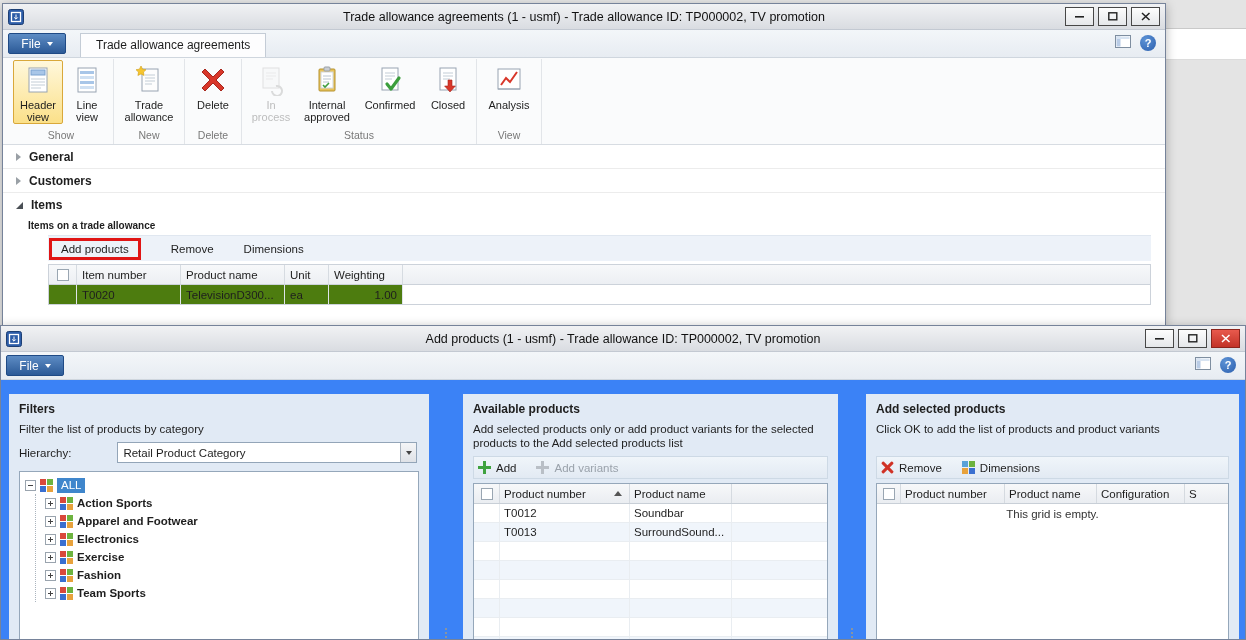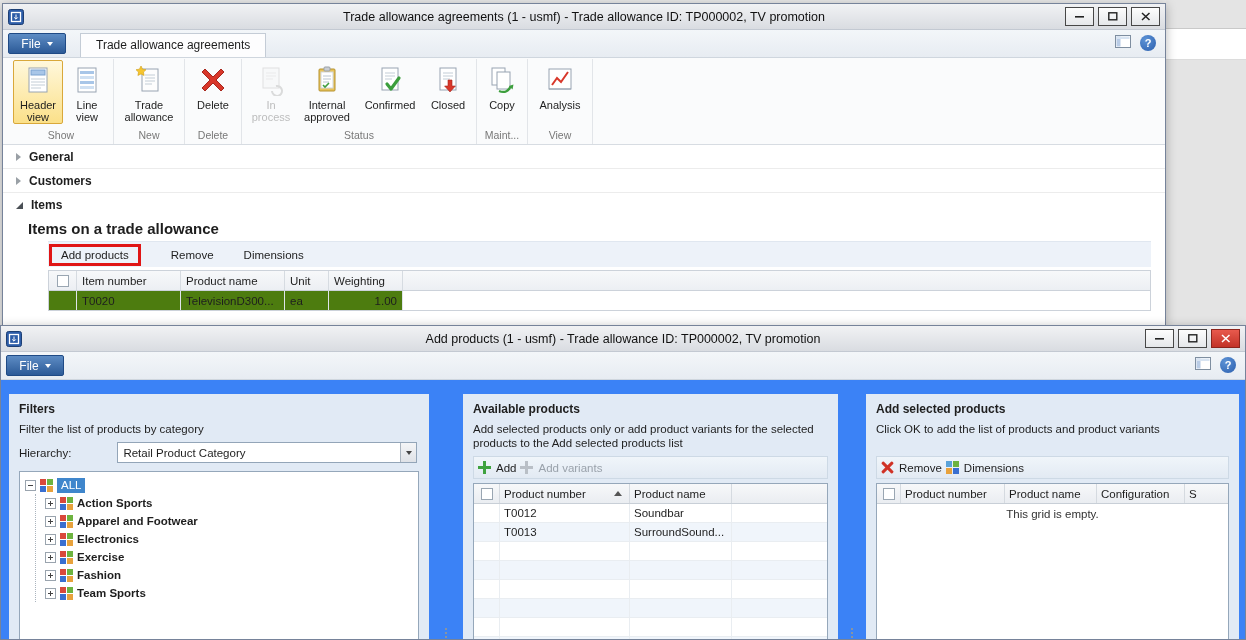--- a/index.html
+++ b/index.html
@@ -287,22 +287,6 @@
         <div class="rgl">Status</div>
       </div>
 
-      <div class="rg">
-        <div class="rbs">
-          <div class="rb" style="width:42px">
-            <span class="ric">
-                <svg width="32" height="32" viewBox="0 0 32 32">
-                  <rect x="6" y="4" width="13" height="17" fill="#fff" stroke="#98a4b2"></rect>
-                  <rect x="11" y="8" width="13" height="17" fill="#fff" stroke="#98a4b2"></rect>
-                  <path d="M13 27c6 2.5 10-.5 11.5-4.5" stroke="#3c9e3c" stroke-width="2.2" fill="none"></path>
-                  <path d="M26.5 25.5l1-5-4.6 1.4z" fill="#3c9e3c"></path>
-                </svg>
-              </span>
-            <span class="rt">Copy</span>
-          </div>
-        </div>
-        <div class="rgl">Maint...</div>
-      </div>
 
       <div class="rg">
         <div class="rbs">

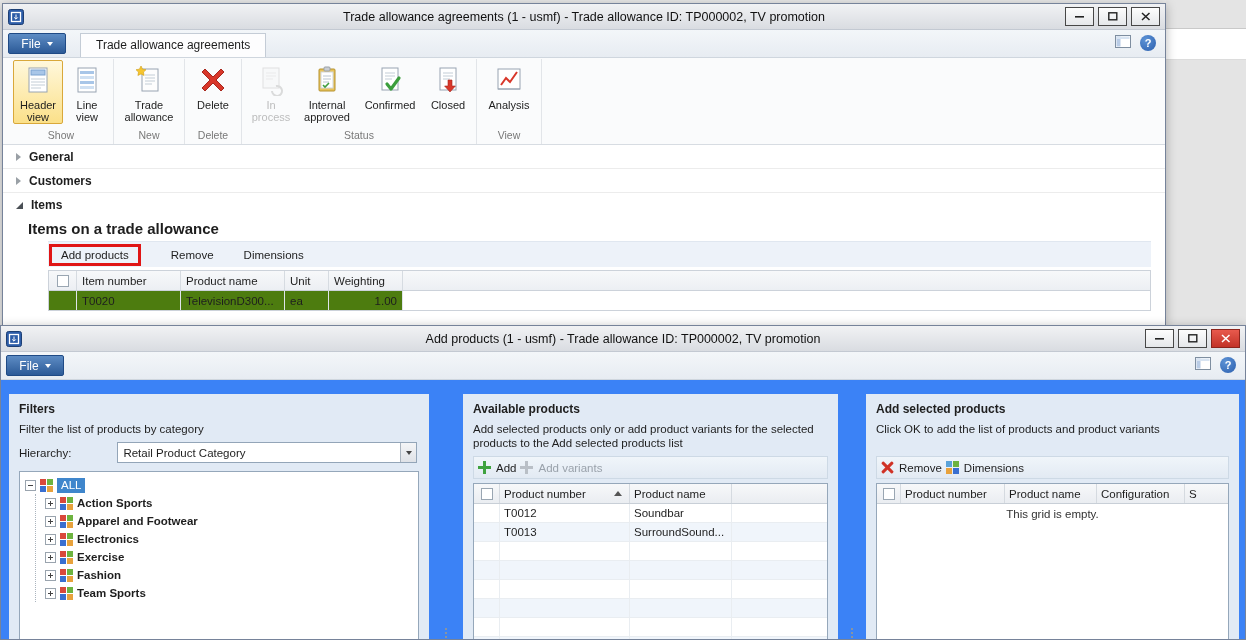--- a/index.html
+++ b/index.html
@@ -50,7 +50,7 @@
   .sec.line { border-bottom:1px solid #ececec; }
   .tri-r { width:0; height:0; border-top:4px solid transparent; border-bottom:4px solid transparent; border-left:5px solid #9aa0a6; }
   .tri-d { width:0; height:0; border-bottom:7px solid #4a4f55; border-left:7px solid transparent; }
-  .sub { font-weight:bold; font-size:15px; padding:3px 0 4px 25px; }
+  .sub { font-weight:bold; font-size:10px; padding:3px 0 4px 25px; }
   .itemswrap { margin:0 14px 0 45px; }
   .strip { height:26px; background:#edf2f9; border-top:1px solid #e0e7f0; display:flex; align-items:center; gap:30px; padding-left:1px; font-size:11.5px; }
   .addbox { border:3px solid #e01515; padding:2px 9px; display:flex; align-items:center; }

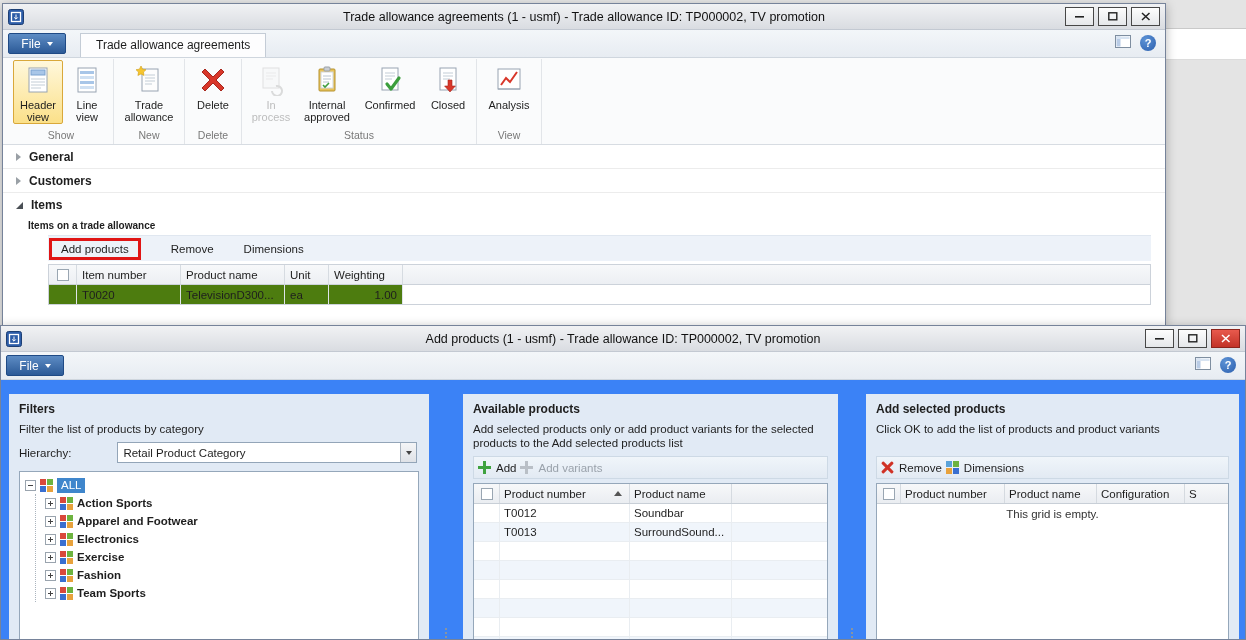--- a/index.html
+++ b/index.html
@@ -96,7 +96,7 @@
   .cat i:nth-child(3){background:#3a6fd0;} .cat i:nth-child(4){background:#e8a23c;}
   .tsel { background:#3f86cc; color:#fff; padding:0 4px; height:15px; line-height:15px; }
 
-  .ptool { margin-top:3px; height:23px; background:linear-gradient(#f0f5fa,#e2eaf3); border:1px solid #cdd9e5; display:flex; align-items:center; gap:4px; padding-left:4px; font-size:11.5px; }
+  .ptool { margin-top:3px; height:23px; background:linear-gradient(#f0f5fa,#e2eaf3); border:1px solid #cdd9e5; display:flex; align-items:center; gap:20px; padding-left:4px; font-size:11.5px; }
   .tbtn { display:flex; align-items:center; gap:5px; }
   .tbtn.dis { color:#9aa2ab; }
   .plus { width:13px; height:13px; position:relative; flex:0 0 13px; }

